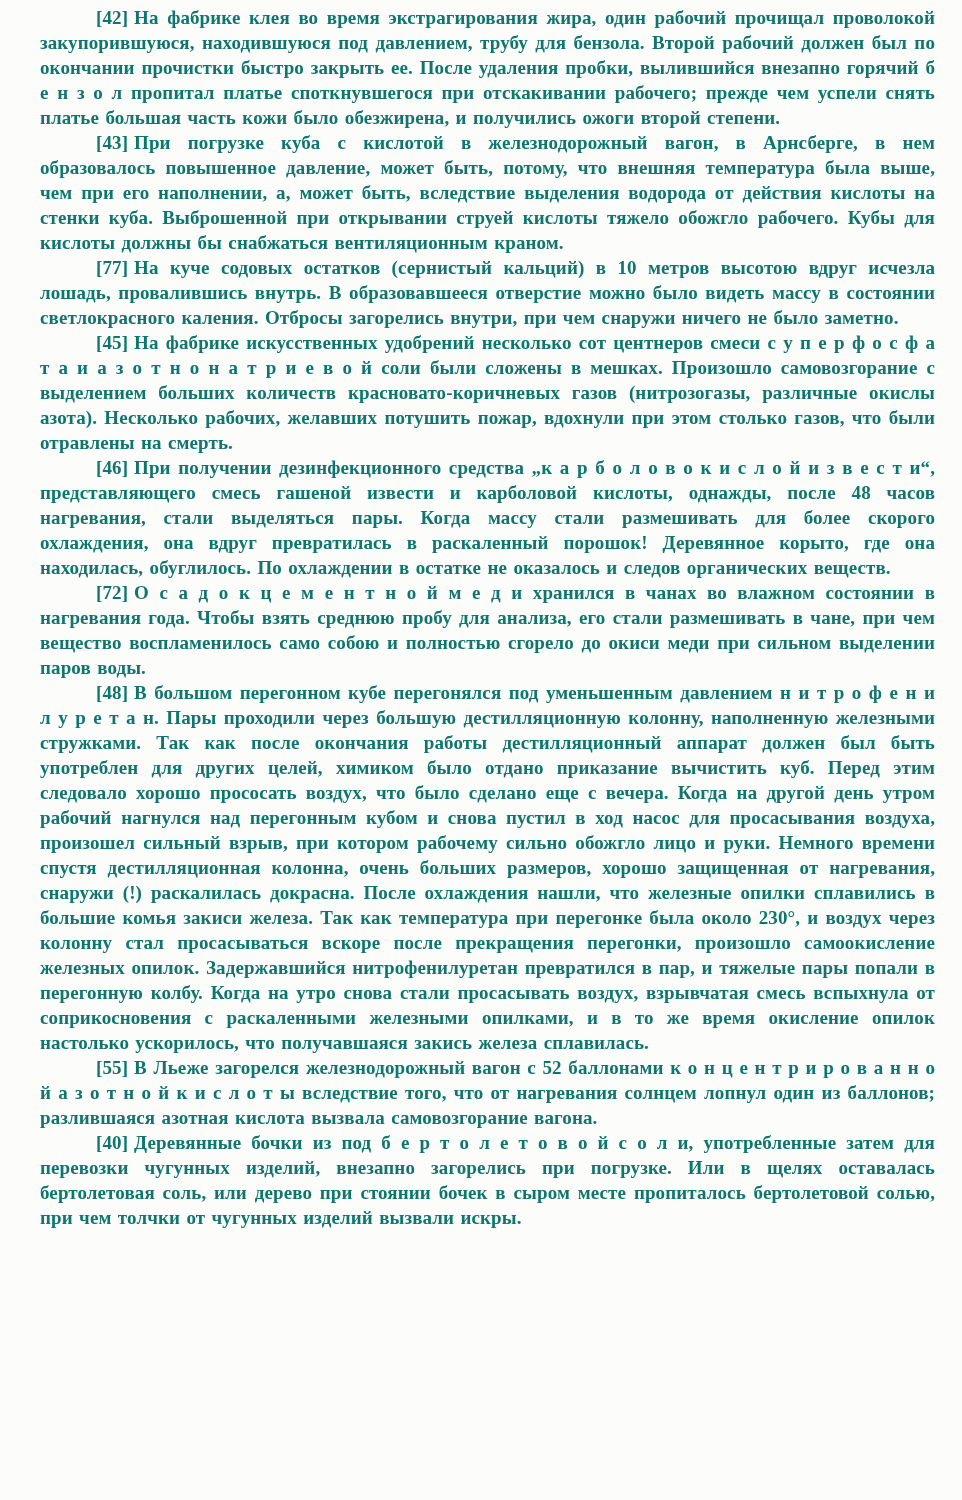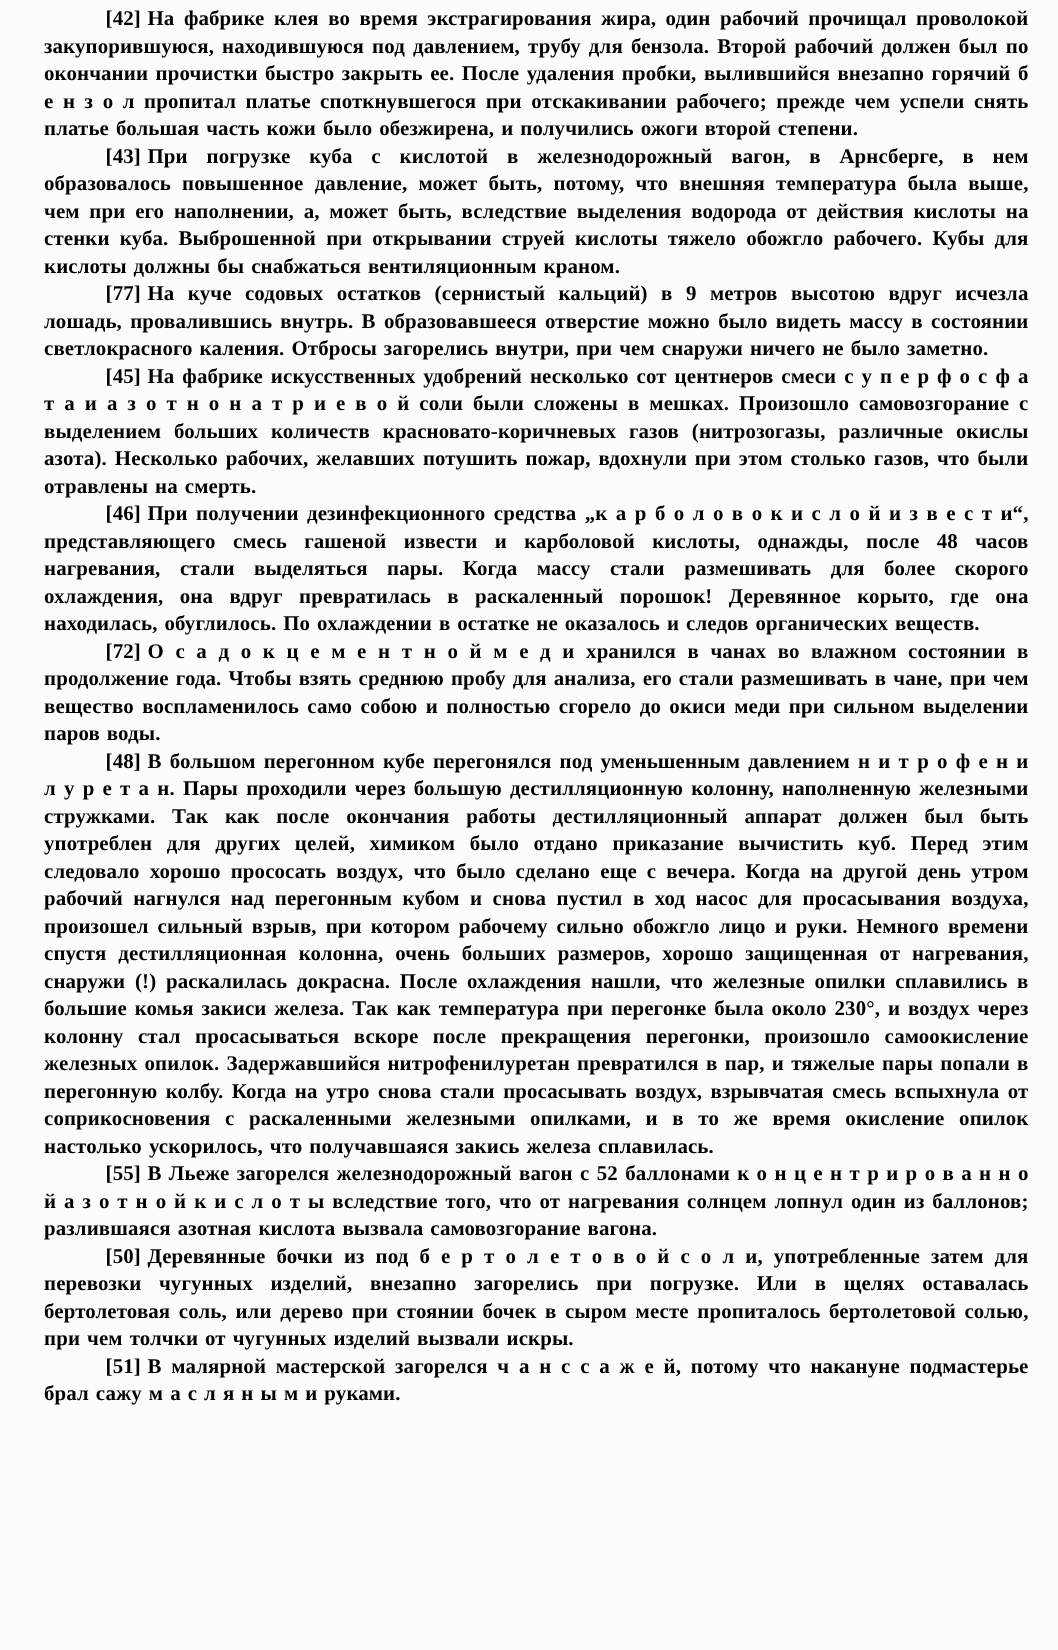--- a/index.html
+++ b/index.html
@@ -27,7 +27,7 @@
     font-size: 19px;
     line-height: 25px;
     font-weight: bold;
-    color: #000000;
+    color: #0f766e;
     letter-spacing: 0.1px;
     word-spacing: 1.5px;
   }

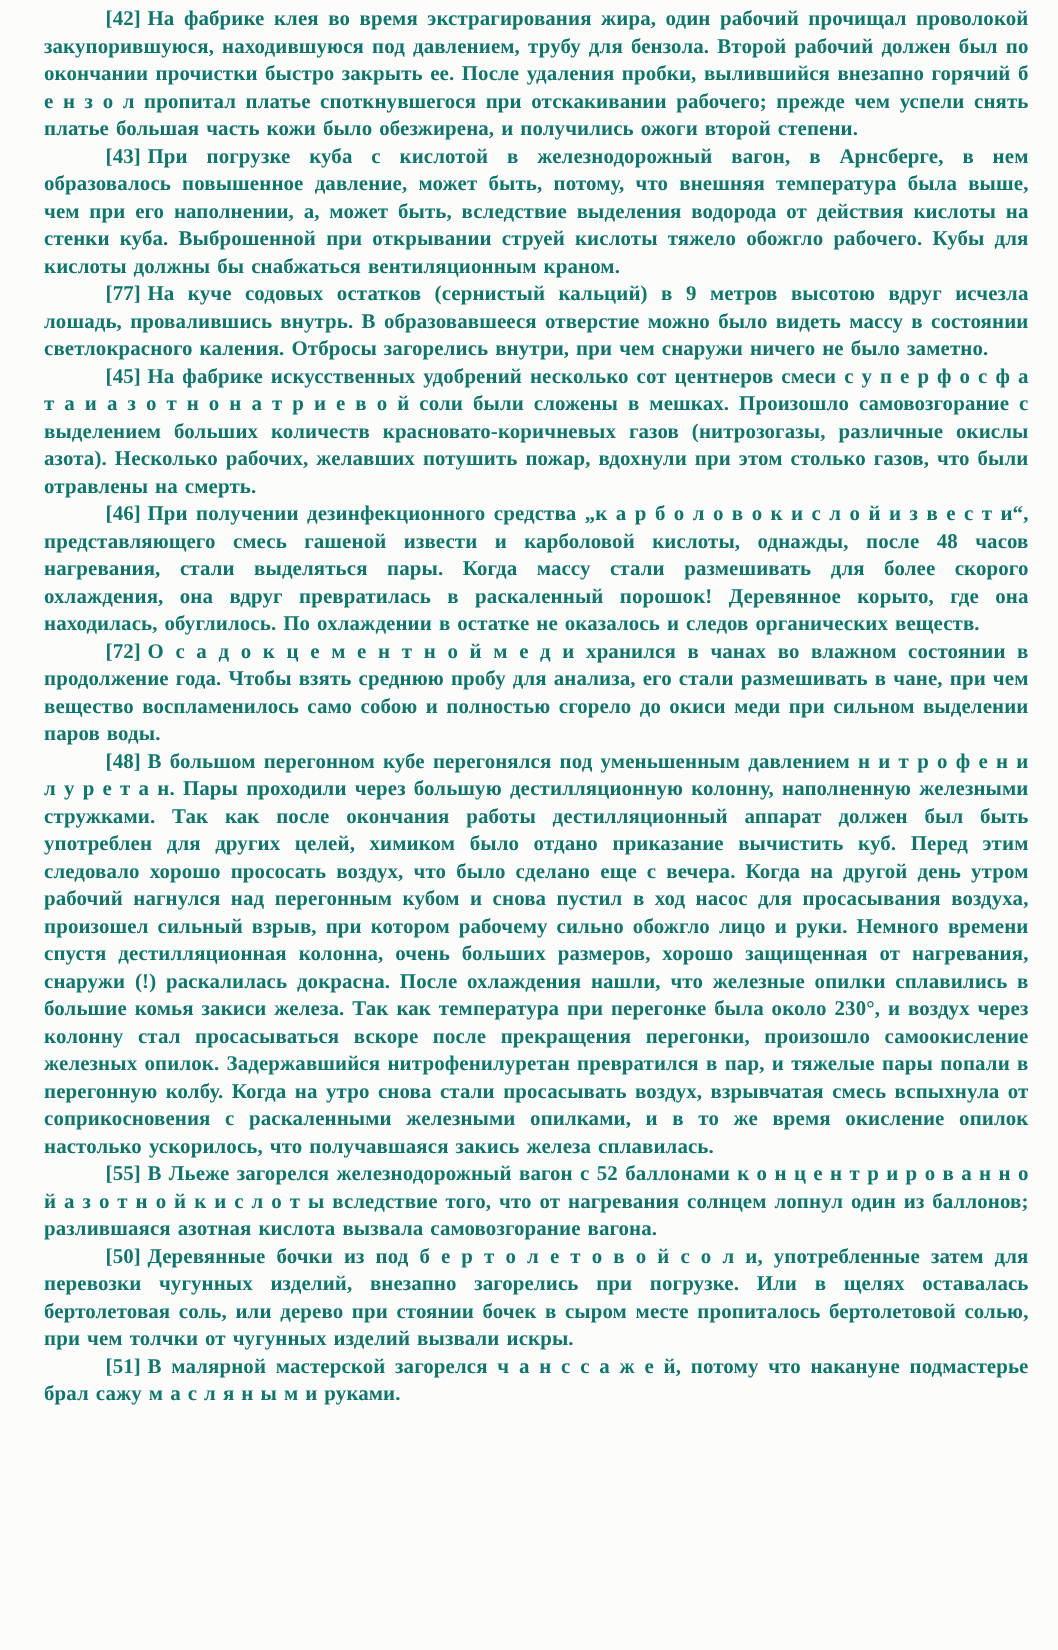--- a/index.html
+++ b/index.html
@@ -44,7 +44,7 @@
 
   <p class="para"><span class="pnum">[43]</span><span>При погрузке куба с кислотой в железнодорожный вагон, в Арнсберге, в нем образовалось повышенное давление, может быть, потому, что внешняя температура была выше, чем при его наполнении, а, может быть, вследствие выделения водорода от действия кислоты на стенки куба. Выброшенной при открывании струей кислоты тяжело обожгло рабочего. Кубы для кислоты должны бы снабжаться вентиляционным краном.</span></p>
 
-  <p class="para"><span class="pnum">[77]</span><span>На куче содовых остатков (сернистый кальций) в 9 метров высотою вдруг исчезла лошадь, провалившись внутрь. В образовавшееся отверстие можно было видеть массу в состоянии светлокрасного каления. Отбросы загорелись внутри, при чем снаружи ничего не было заметно.</span></p>
+  <p class="para"><span class="pnum">[77]</span><span>На куче содовых остатков (сернистый кальций) в 10 метров высотою вдруг исчезла лошадь, провалившись внутрь. В образовавшееся отверстие можно было видеть массу в состоянии светлокрасного каления. Отбросы загорелись внутри, при чем снаружи ничего не было заметно.</span></p>
 
   <p class="para"><span class="pnum">[45]</span><span>На фабрике искусственных удобрений несколько сот центнеров смеси с у п е р ф о с ф а т а  и  а з о т н о н а т р и е в о й соли были сложены в мешках. Произошло самовозгорание с выделением больших количеств красновато-коричневых газов (нитрозогазы, различные окислы азота). Несколько рабочих, желавших потушить пожар, вдохнули при этом столько газов, что были отравлены на смерть.</span></p>
 

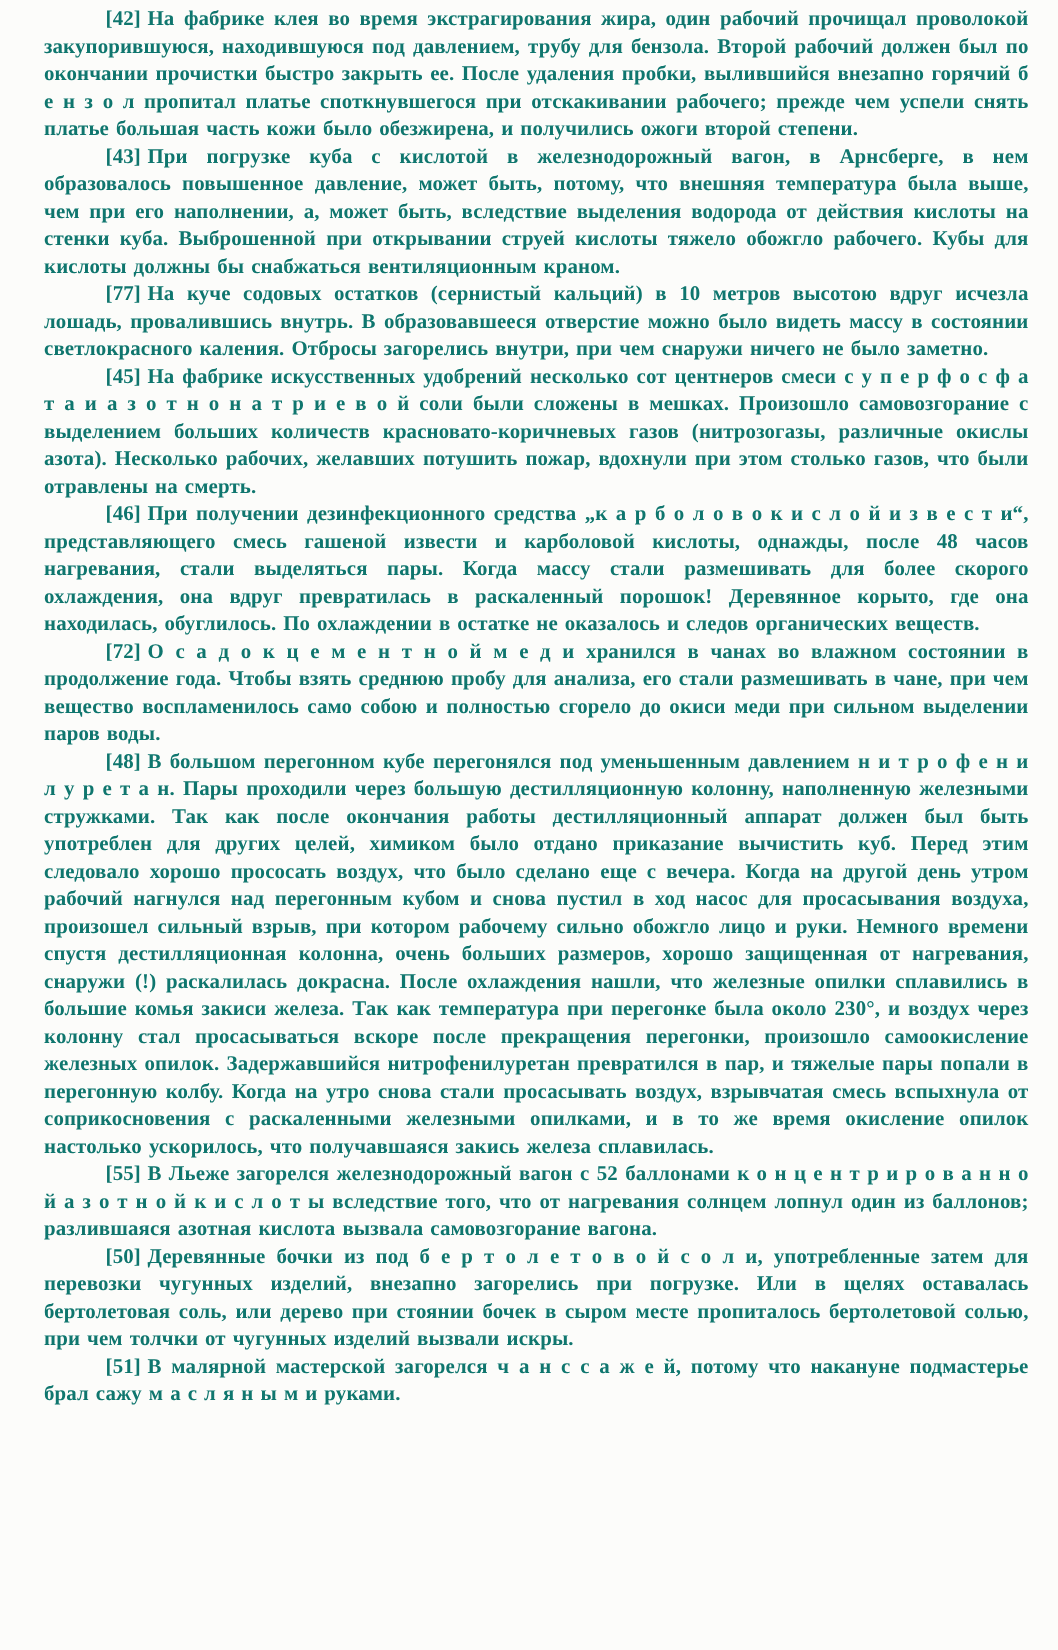--- a/index.html
+++ b/index.html
@@ -50,7 +50,7 @@
 
   <p class="para"><span class="pnum">[46]</span><span>При получении дезинфекционного средства „к а р б о л о в о к и с л о й  и з в е с т и“, представляющего смесь гашеной извести и карболовой кислоты, однажды, после 48 часов нагревания, стали выделяться пары. Когда массу стали размешивать для более скорого охлаждения, она вдруг превратилась в раскаленный порошок! Деревянное корыто, где она находилась, обуглилось. По охлаждении в остатке не оказалось и следов органических веществ.</span></p>
 
-  <p class="para"><span class="pnum">[72]</span><span>О с а д о к  ц е м е н т н о й  м е д и хранился в чанах во влажном состоянии в продолжение года. Чтобы взять среднюю пробу для анализа, его стали размешивать в чане, при чем вещество воспламенилось само собою и полностью сгорело до окиси меди при сильном выделении паров воды.</span></p>
+  <p class="para"><span class="pnum">[72]</span><span>О с а д о к  ц е м е н т н о й  м е д и хранился в чанах во влажном состоянии в нагревания года. Чтобы взять среднюю пробу для анализа, его стали размешивать в чане, при чем вещество воспламенилось само собою и полностью сгорело до окиси меди при сильном выделении паров воды.</span></p>
 
   <p class="para"><span class="pnum">[48]</span><span>В большом перегонном кубе перегонялся под уменьшенным давлением н и т р о ф е н и л у р е т а н. Пары проходили через большую дестилляционную колонну, наполненную железными стружками. Так как после окончания работы дестилляционный аппарат должен был быть употреблен для других целей, химиком было отдано приказание вычистить куб. Перед этим следовало хорошо прососать воздух, что было сделано еще с вечера. Когда на другой день утром рабочий нагнулся над перегонным кубом и снова пустил в ход насос для просасывания воздуха, произошел сильный взрыв, при котором рабочему сильно обожгло лицо и руки. Немного времени спустя дестилляционная колонна, очень больших размеров, хорошо защищенная от нагревания, снаружи (!) раскалилась докрасна. После охлаждения нашли, что железные опилки сплавились в большие комья закиси железа. Так как температура при перегонке была около 230°, и воздух через колонну стал просасываться вскоре после прекращения перегонки, произошло самоокисление железных опилок. Задержавшийся нитрофенилуретан превратился в пар, и тяжелые пары попали в перегонную колбу. Когда на утро снова стали просасывать воздух, взрывчатая смесь вспыхнула от соприкосновения с раскаленными железными опилками, и в то же время окисление опилок настолько ускорилось, что получавшаяся закись железа сплавилась.</span></p>
 

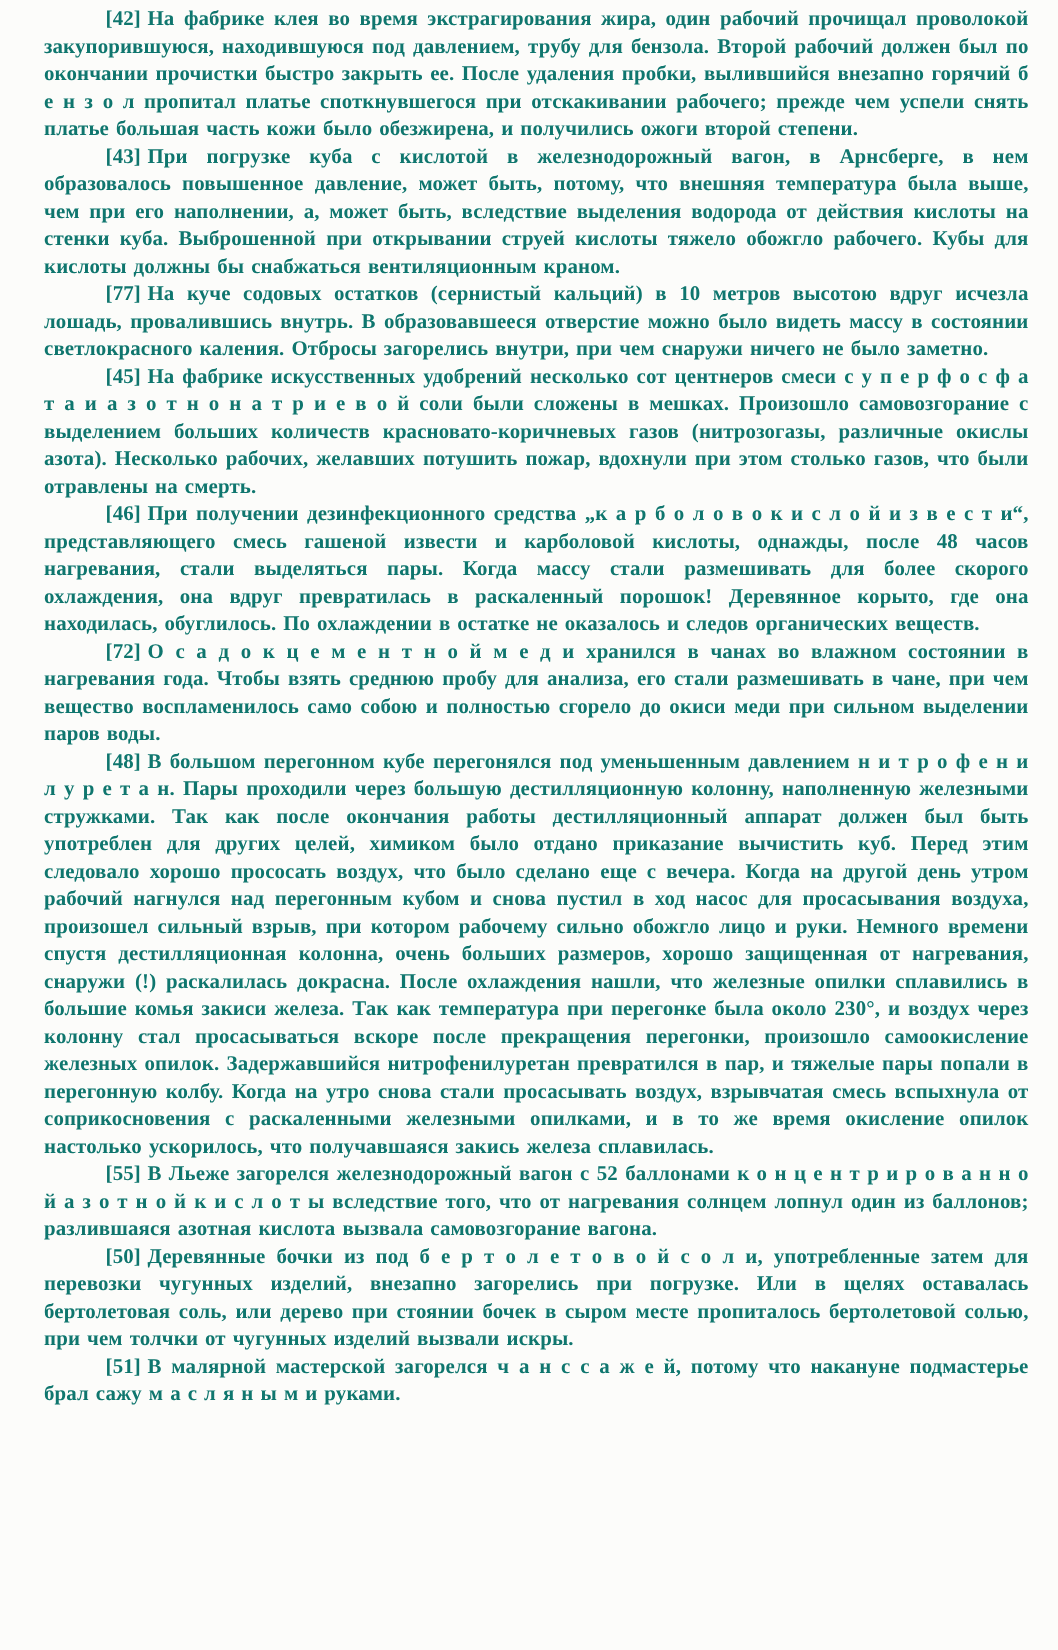--- a/index.html
+++ b/index.html
@@ -56,7 +56,7 @@
 
   <p class="para"><span class="pnum">[55]</span><span>В Льеже загорелся железнодорожный вагон с 52 баллонами к о н ц е н т р и р о в а н н о й  а з о т н о й  к и с л о т ы вследствие того, что от нагревания солнцем лопнул один из баллонов; разлившаяся азотная кислота вызвала самовозгорание вагона.</span></p>
 
-  <p class="para"><span class="pnum">[50]</span><span>Деревянные бочки из под б е р т о л е т о в о й  с о л и, употребленные затем для перевозки чугунных изделий, внезапно загорелись при погрузке. Или в щелях оставалась бертолетовая соль, или дерево при стоянии бочек в сыром месте пропиталось бертолетовой солью, при чем толчки от чугунных изделий вызвали искры.</span></p>
+  <p class="para"><span class="pnum">[40]</span><span>Деревянные бочки из под б е р т о л е т о в о й  с о л и, употребленные затем для перевозки чугунных изделий, внезапно загорелись при погрузке. Или в щелях оставалась бертолетовая соль, или дерево при стоянии бочек в сыром месте пропиталось бертолетовой солью, при чем толчки от чугунных изделий вызвали искры.</span></p>
 
   <p class="para"><span class="pnum">[51]</span><span>В малярной мастерской загорелся ч а н  с  с а ж е й, потому что накануне подмастерье брал сажу м а с л я н ы м и руками.</span></p>
 

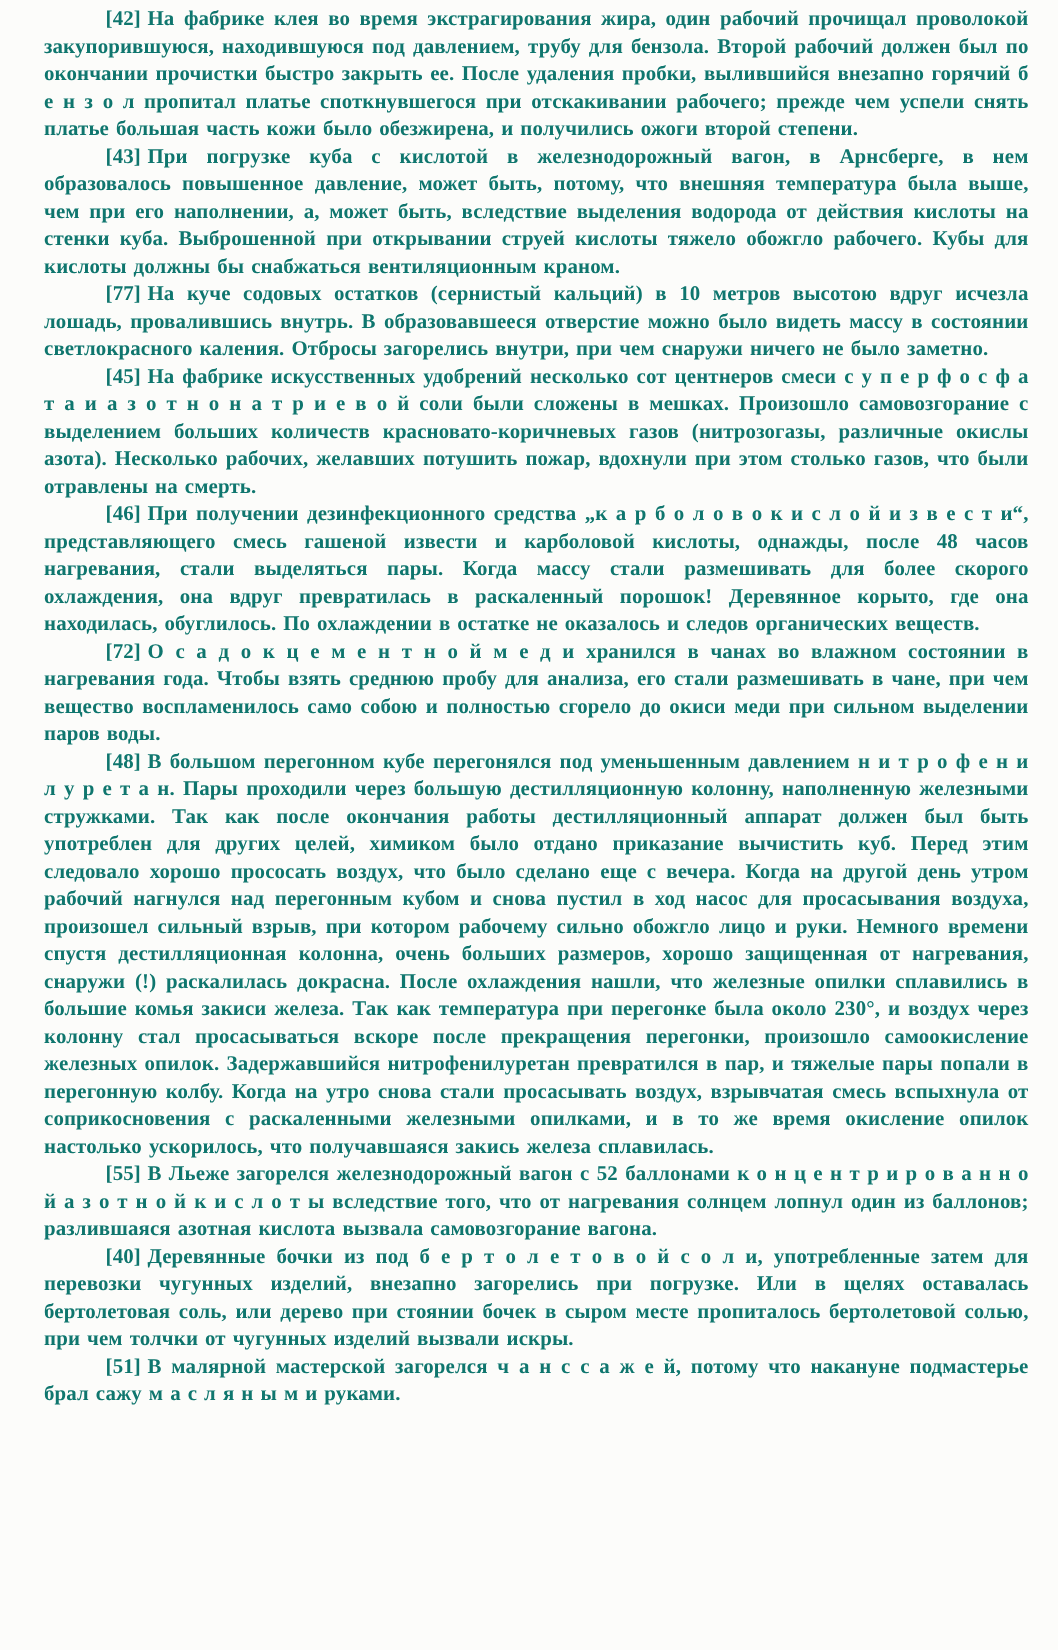--- a/index.html
+++ b/index.html
@@ -58,7 +58,6 @@
 
   <p class="para"><span class="pnum">[40]</span><span>Деревянные бочки из под б е р т о л е т о в о й  с о л и, употребленные затем для перевозки чугунных изделий, внезапно загорелись при погрузке. Или в щелях оставалась бертолетовая соль, или дерево при стоянии бочек в сыром месте пропиталось бертолетовой солью, при чем толчки от чугунных изделий вызвали искры.</span></p>
 
-  <p class="para"><span class="pnum">[51]</span><span>В малярной мастерской загорелся ч а н  с  с а ж е й, потому что накануне подмастерье брал сажу м а с л я н ы м и руками.</span></p>
 
 </div>
 

